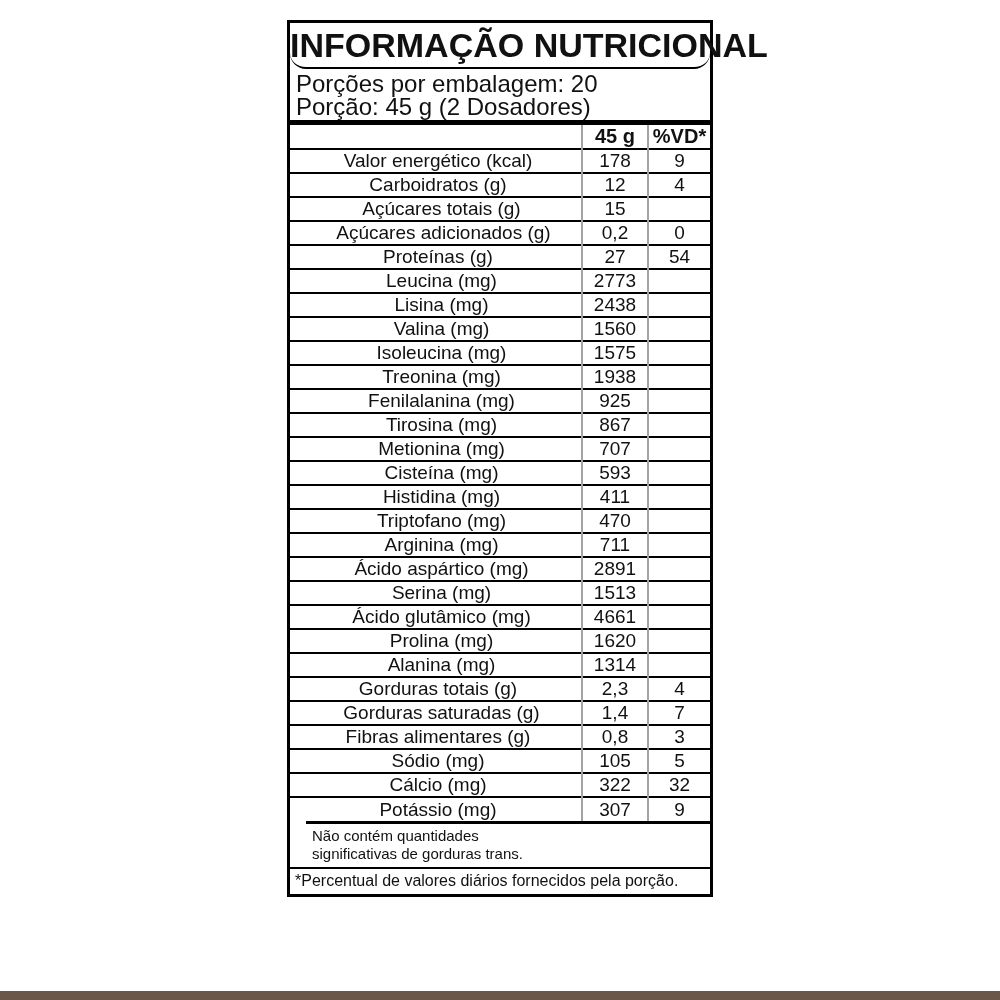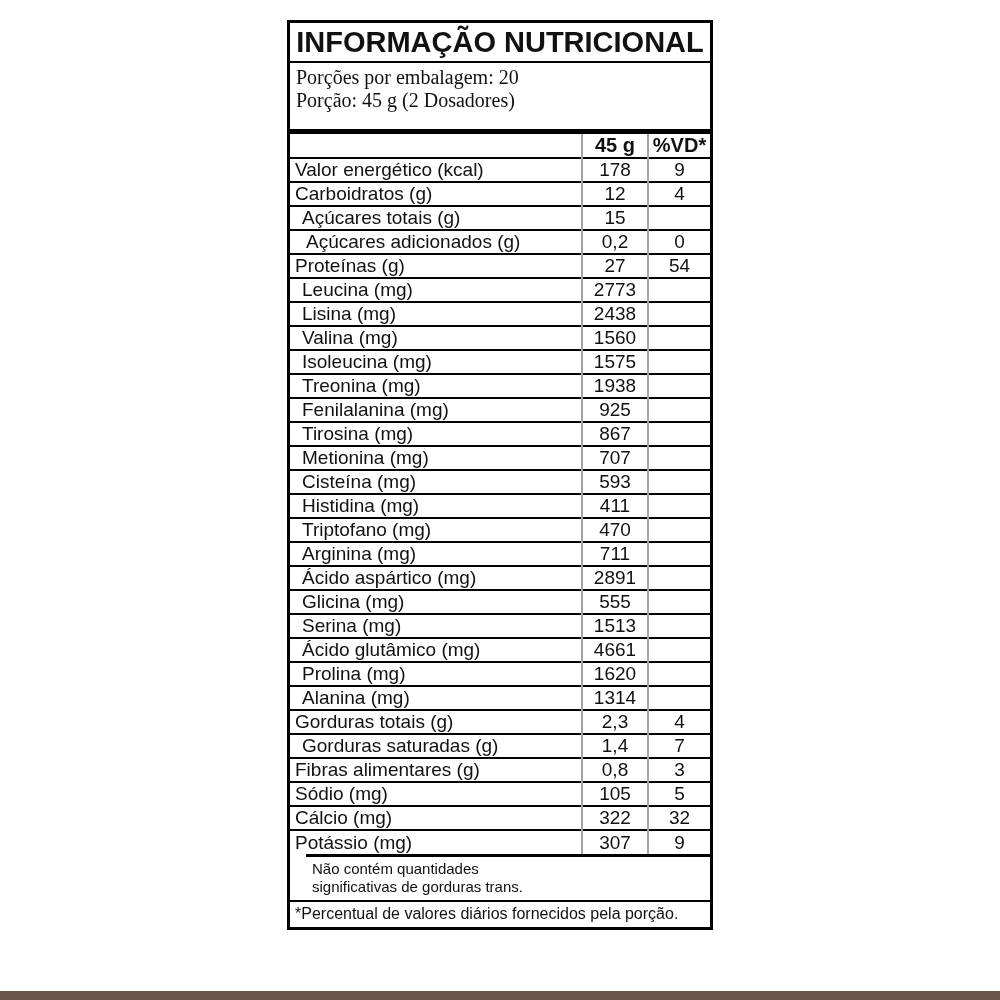--- a/index.html
+++ b/index.html
@@ -19,13 +19,14 @@
     background: #fff;
   }
   .label-title {
-    font-size: 29px;
+    font-size: 34px;
     font-weight: bold;
     text-align: center;
     padding: 3px 0 2px 0;
     border-bottom: 2px solid #000;
     letter-spacing: 0px;
     white-space: nowrap;
+    border-radius: 16px;
   }
   .serving-info {
     font-size: 20px;

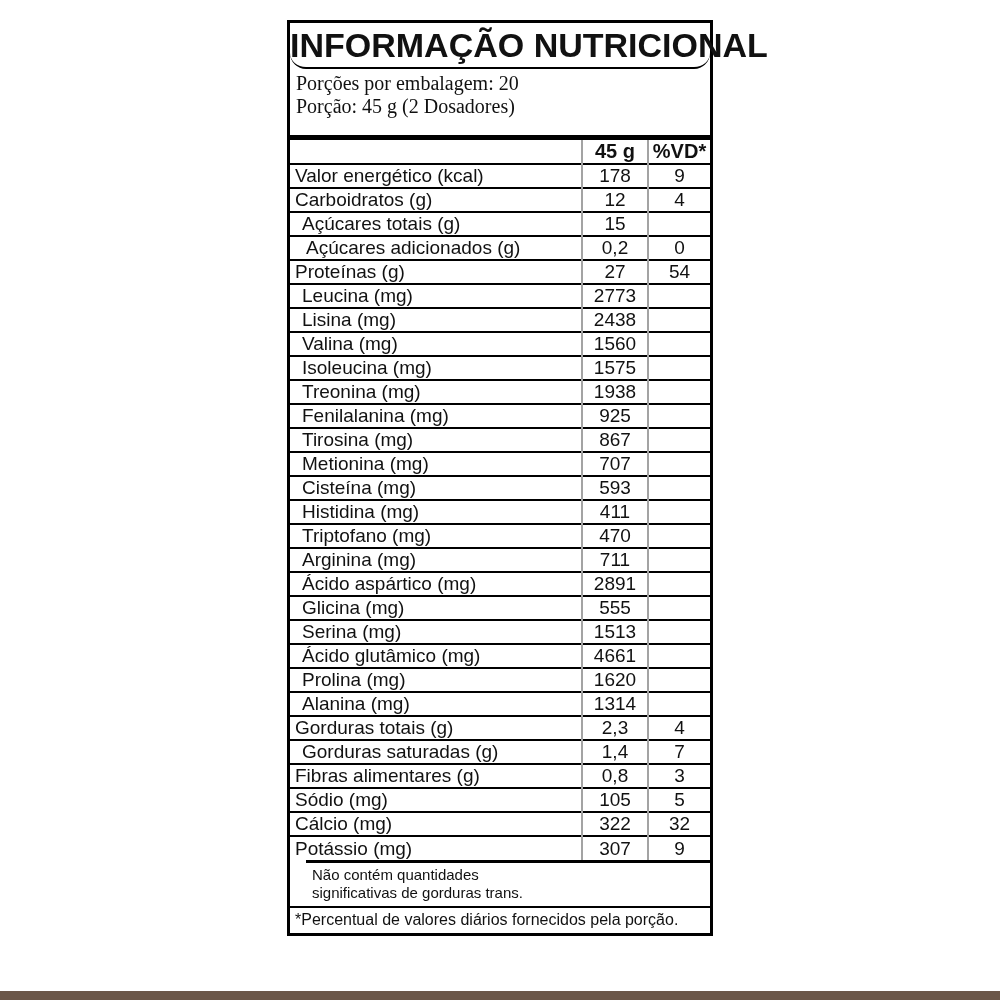--- a/index.html
+++ b/index.html
@@ -29,11 +29,10 @@
     border-radius: 16px;
   }
   .serving-info {
-    font-size: 20px;
+    font-size: 24px;
     line-height: 23px;
-    padding: 3px 6px 17px 6px;
+    padding: 3px 6px 2px 6px;
     border-bottom: 5px solid #000;
-    font-family: Liberation Serif, serif;
   }
   table.nutri {
     width: 100%;

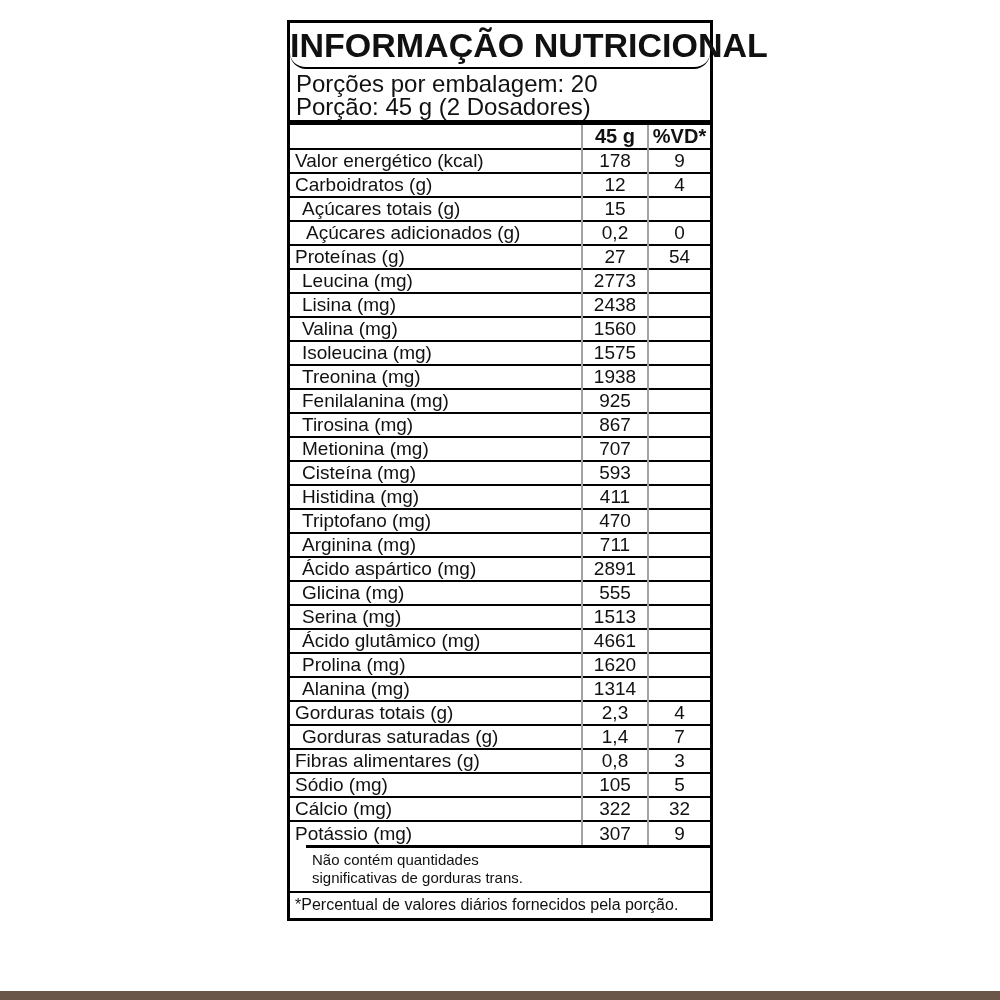--- a/index.html
+++ b/index.html
@@ -59,7 +59,7 @@
   }
   table.nutri tbody td { border-top: 2px solid #000; }
   table.nutri .v-sep { border-left: 2px solid #a3a3a3; text-align: center; }
-  table.nutri td.row-label { text-align: left; padding-left: 5px; }
+  table.nutri td.row-label { text-align: center; padding-left: 5px; }
   table.nutri td.row-label.indent-1 { padding-left: 12px; margin-left: 32px; }
   table.nutri td.row-label.indent-2 { padding-left: 16px; }
   .trans-note {

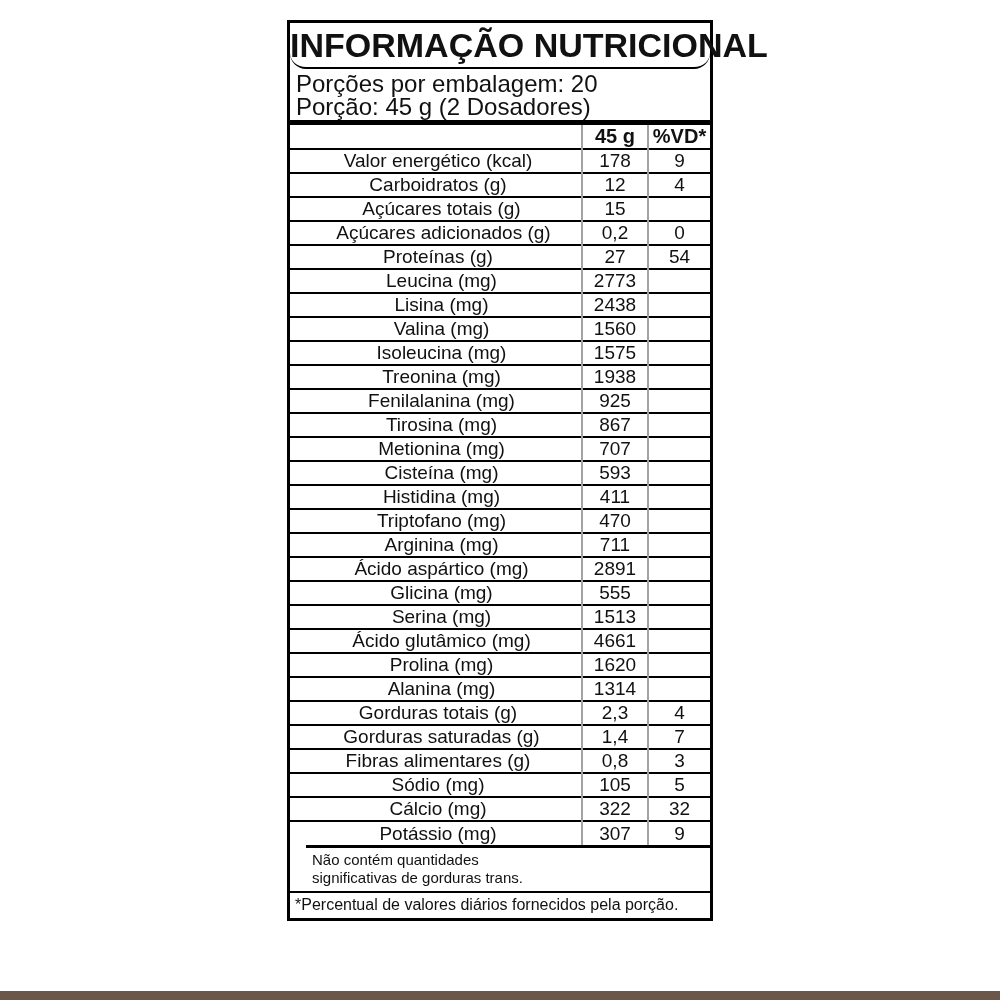--- a/index.html
+++ b/index.html
@@ -199,11 +199,6 @@
       <td class="v-sep"></td>
     </tr>
         <tr>
-      <td class="row-label indent-1">Glicina (mg)</td>
-      <td class="v-sep">555</td>
-      <td class="v-sep"></td>
-    </tr>
-        <tr>
       <td class="row-label indent-1">Serina (mg)</td>
       <td class="v-sep">1513</td>
       <td class="v-sep"></td>

